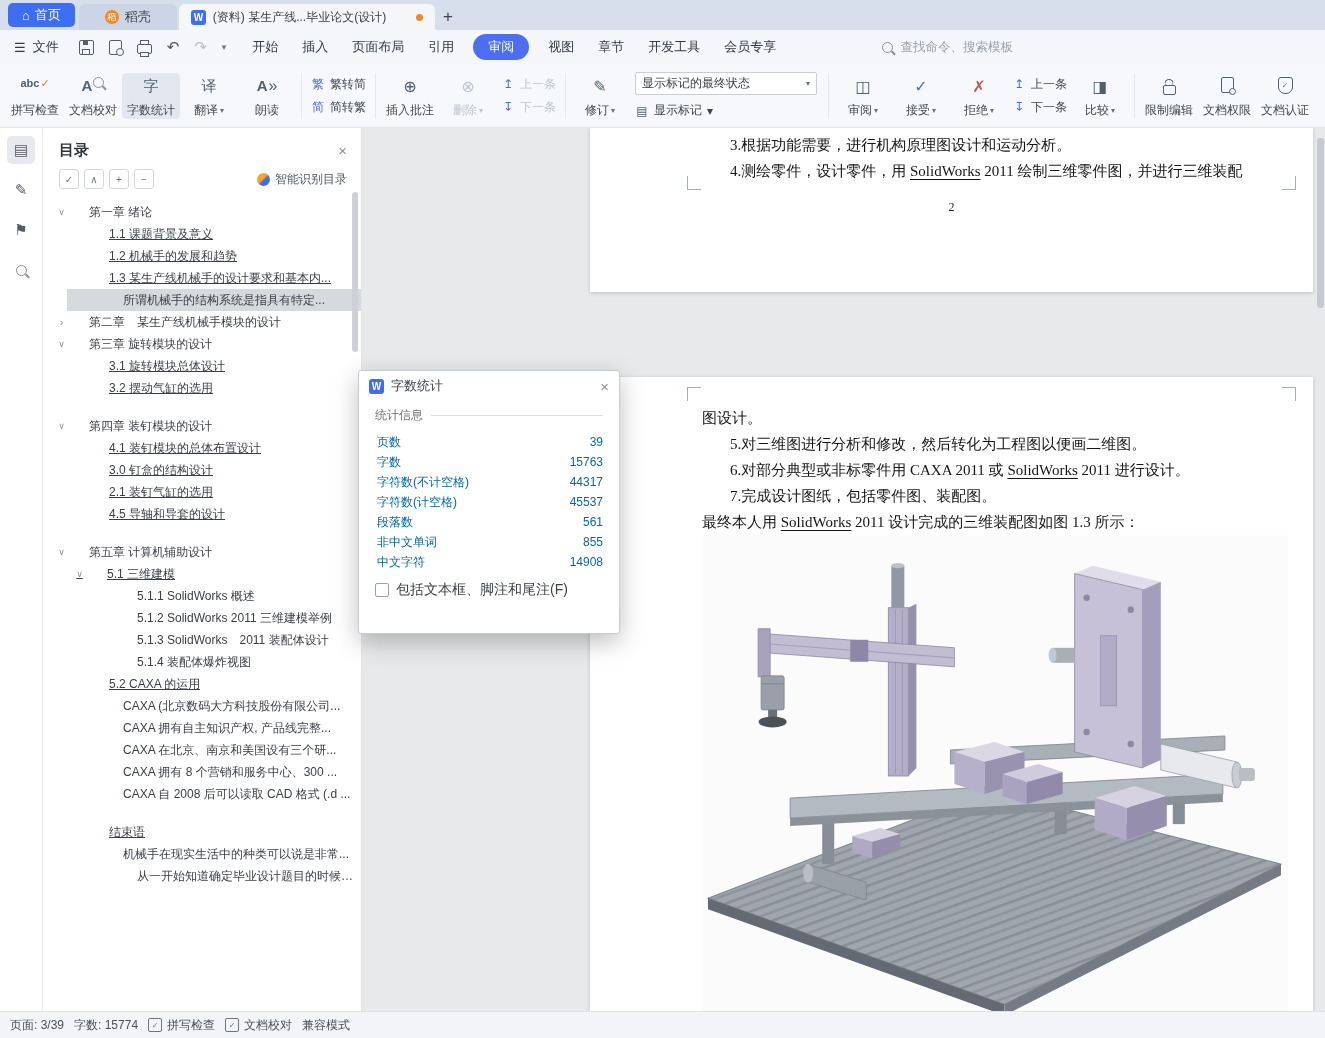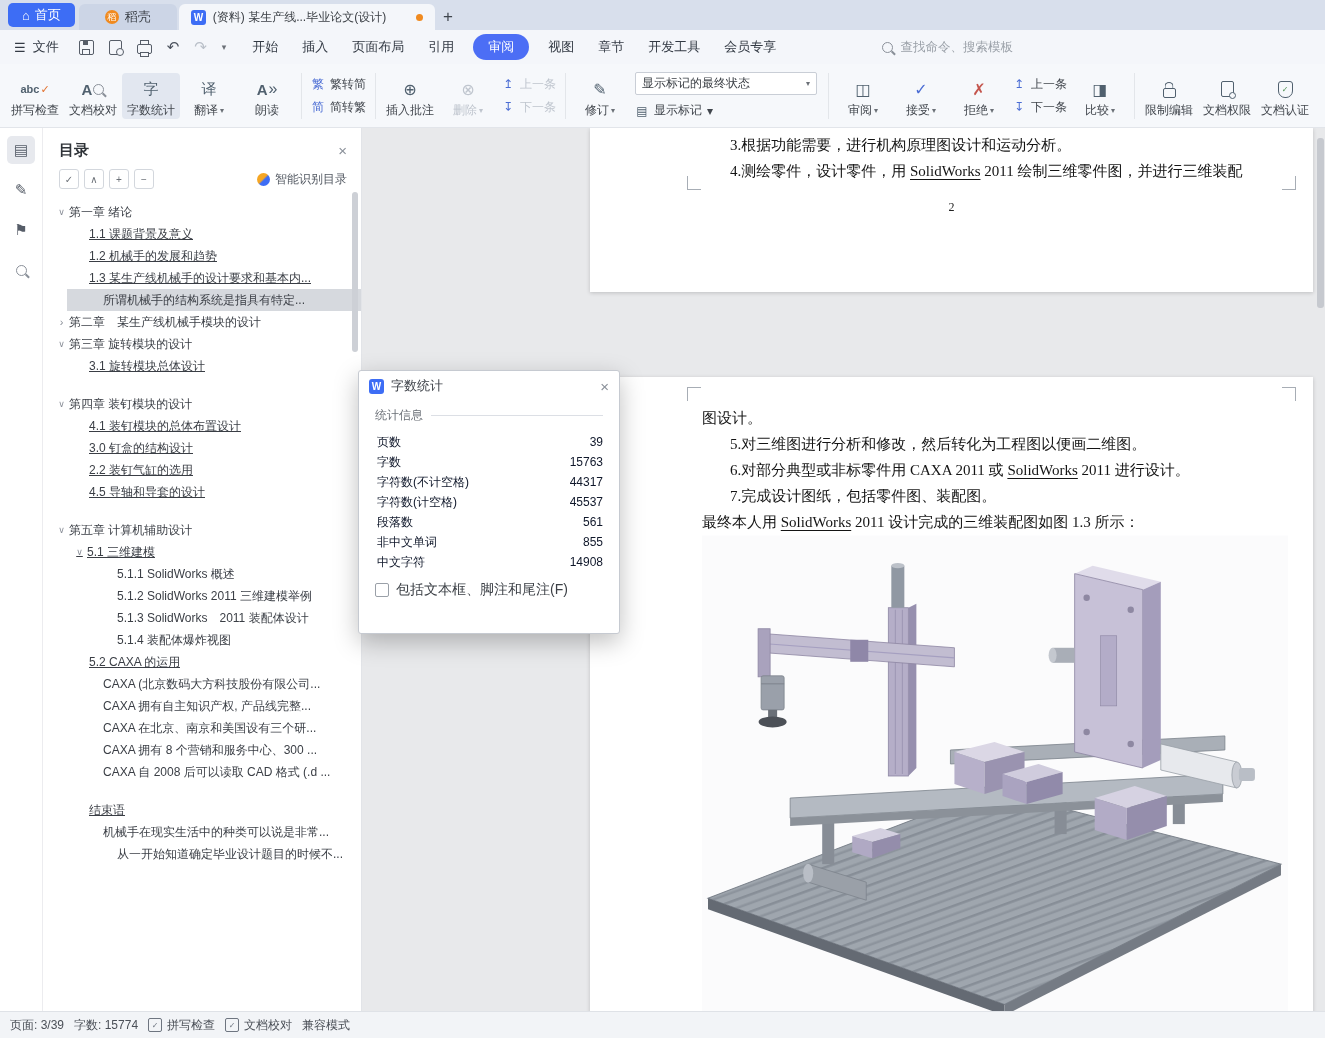--- a/index.html
+++ b/index.html
@@ -49,7 +49,7 @@
   .rb{min-width:50px;display:flex;flex-direction:column;align-items:center;justify-content:flex-start;
       padding:4px 4px 0;border-radius:4px;cursor:pointer;}
   .rb.pressed{background:#e2e7f0;}
-  .ri{height:25px;display:flex;align-items:center;justify-content:center;color:#50606e;gap:1px;}
+  .ri{height:25px;display:flex;align-items:flex-start;justify-content:center;color:#50606e;gap:1px;}
   .ri-abc{font-size:11px;font-weight:bold;}
   .ri-chk{color:#e2702d;font-size:11px;}
   .ri-A{font-size:15px;font-weight:bold;}

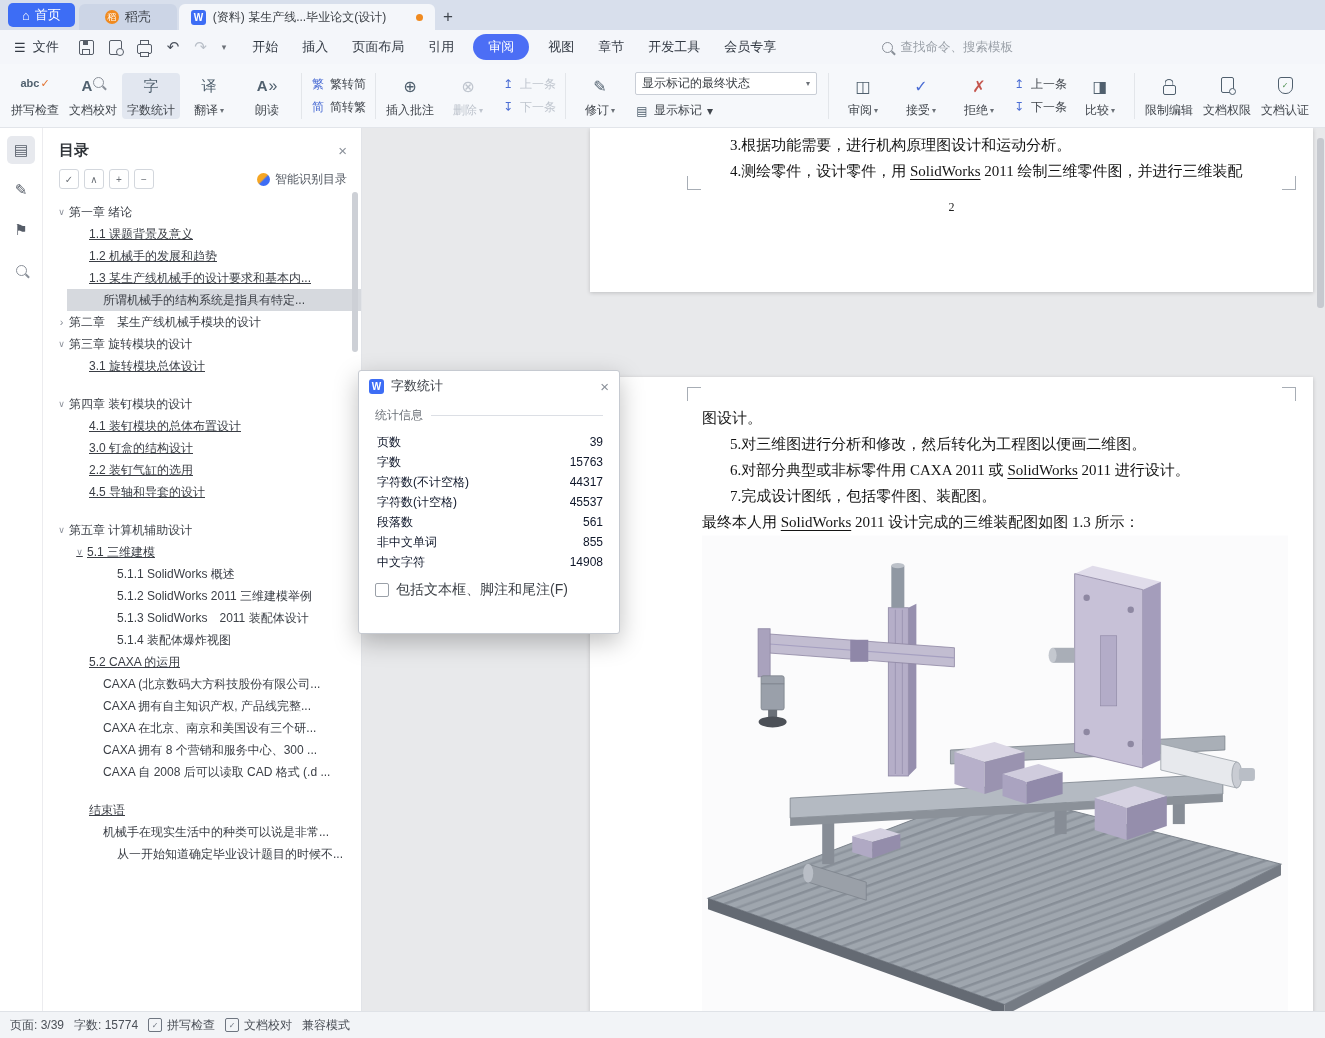--- a/index.html
+++ b/index.html
@@ -102,7 +102,7 @@
   .toc-row.sel::before{content:"";position:absolute;left:24px;right:0;top:0;bottom:0;background:#d6d9de;}
   .tcaret{margin-left:-17px;width:15px;text-align:center;color:#8a8f98;font-size:9px;position:relative;z-index:1;}
   .tcaret.tr{font-size:11px;}
-  .tlabel{position:relative;z-index:1;white-space:nowrap;overflow:hidden;text-overflow:ellipsis;max-width:250px;}
+  .tlabel{position:relative;z-index:1;white-space:nowrap;overflow:hidden;text-overflow:ellipsis;max-width:250px;margin-left:20px;}
   .toc-scroll{position:absolute;top:64px;right:3px;bottom:8px;width:6px;}
   .toc-scroll .thumb{position:absolute;top:0;width:6px;height:160px;background:#cdd0d6;border-radius:3px;}
   

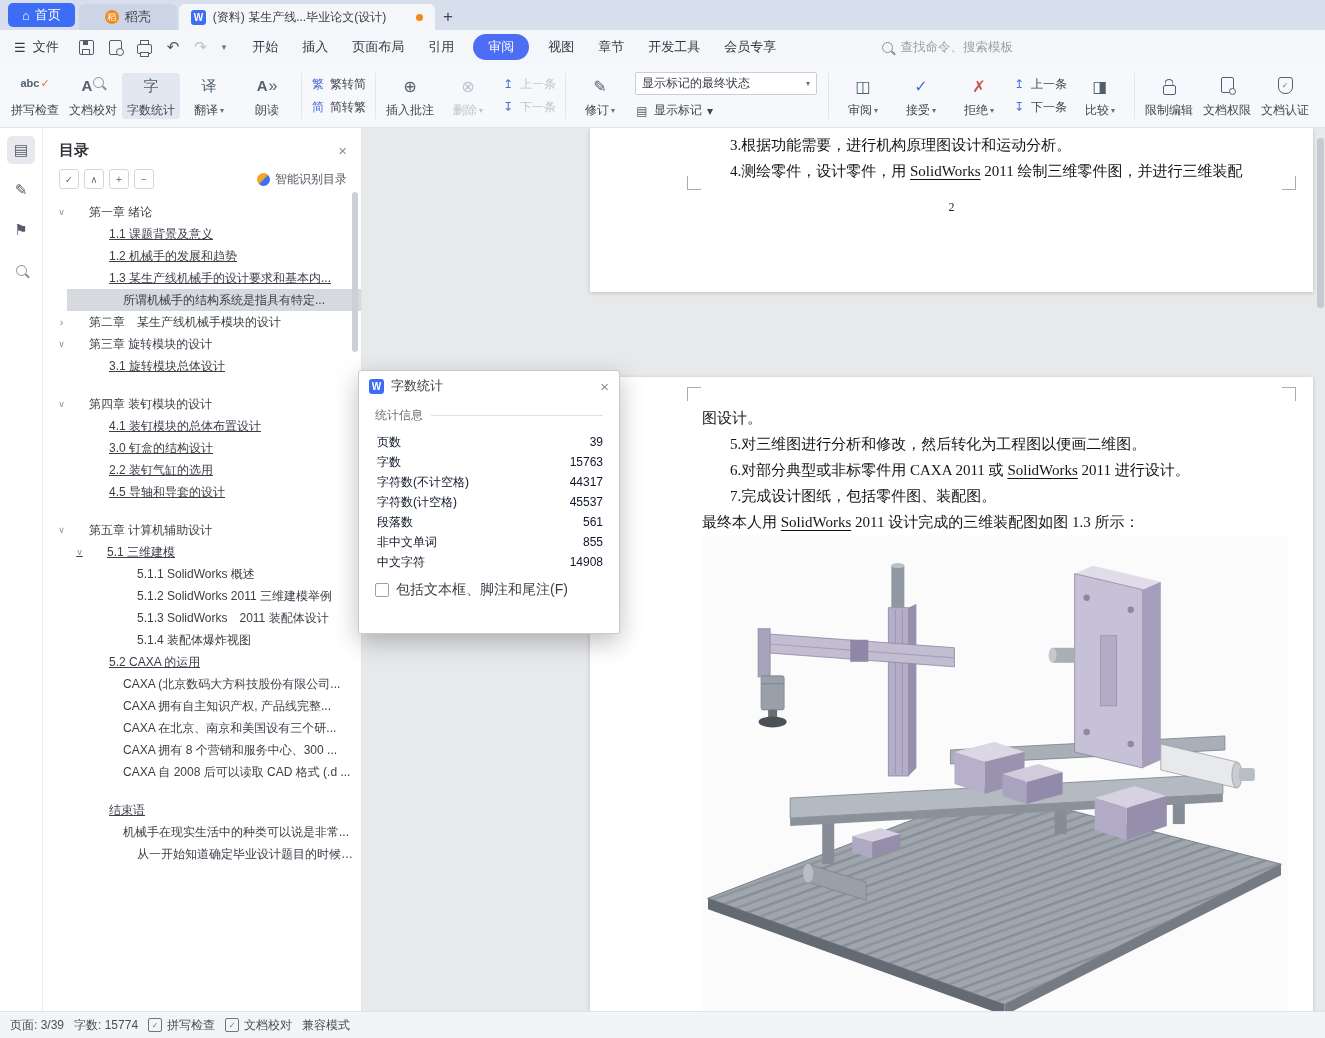--- a/index.html
+++ b/index.html
@@ -405,6 +405,9 @@
           </div>
           <div class="toc-row l2">
             <span class="tlabel">3.1 旋转模块总体设计</span>
+          </div>
+          <div class="toc-row l2">
+            <span class="tlabel">3.2 摆动气缸的选用</span>
           </div>
           <div class="toc-row l1 gap">
             <span class="tcaret">∨</span>

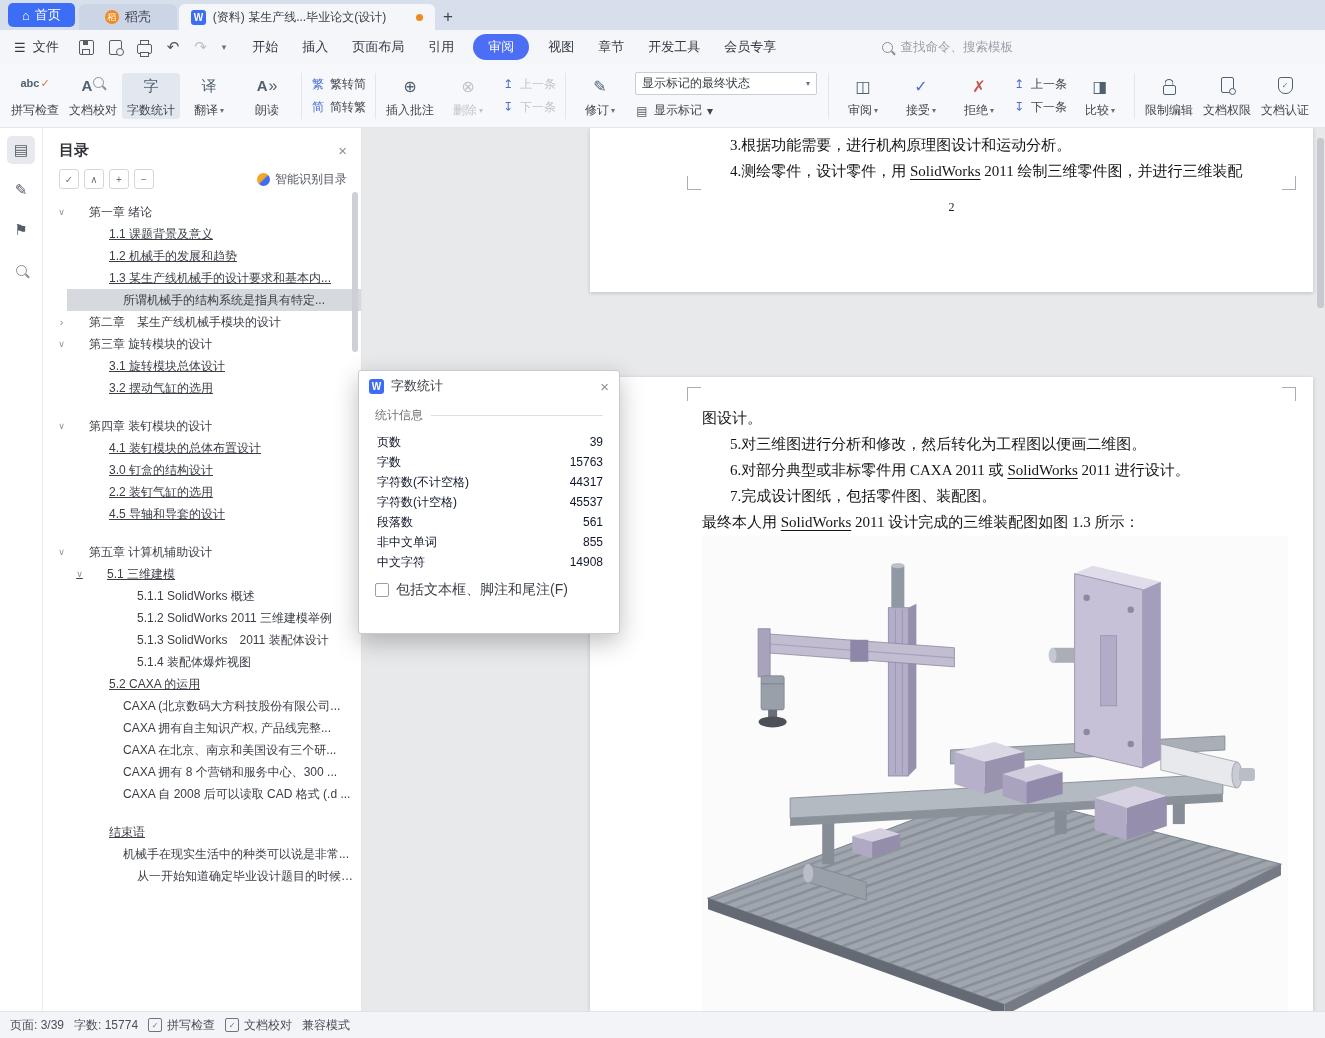--- a/index.html
+++ b/index.html
@@ -135,7 +135,7 @@
   .wc-body{padding:2px 16px 0;}
   .wc-sec{display:flex;align-items:center;gap:8px;font-size:12px;color:#6b7077;margin:4px 0 8px;}
   .wc-sec::after{content:"";flex:1;height:1px;background:#dcdfe5;}
-  .wc-row{display:flex;height:20px;align-items:center;font-size:12px;color:#0f172a;padding-left:2px;}
+  .wc-row{display:flex;height:20px;align-items:center;font-size:12px;color:#0369a1;padding-left:2px;}
   .wc-val{margin-left:auto;}
   .wc-check{display:flex;align-items:center;gap:7px;font-size:14px;color:#3c4046;margin-top:9px;cursor:pointer;}
   .cbox{width:12px;height:12px;border:1px solid #9aa0a8;border-radius:2px;background:#fff;}

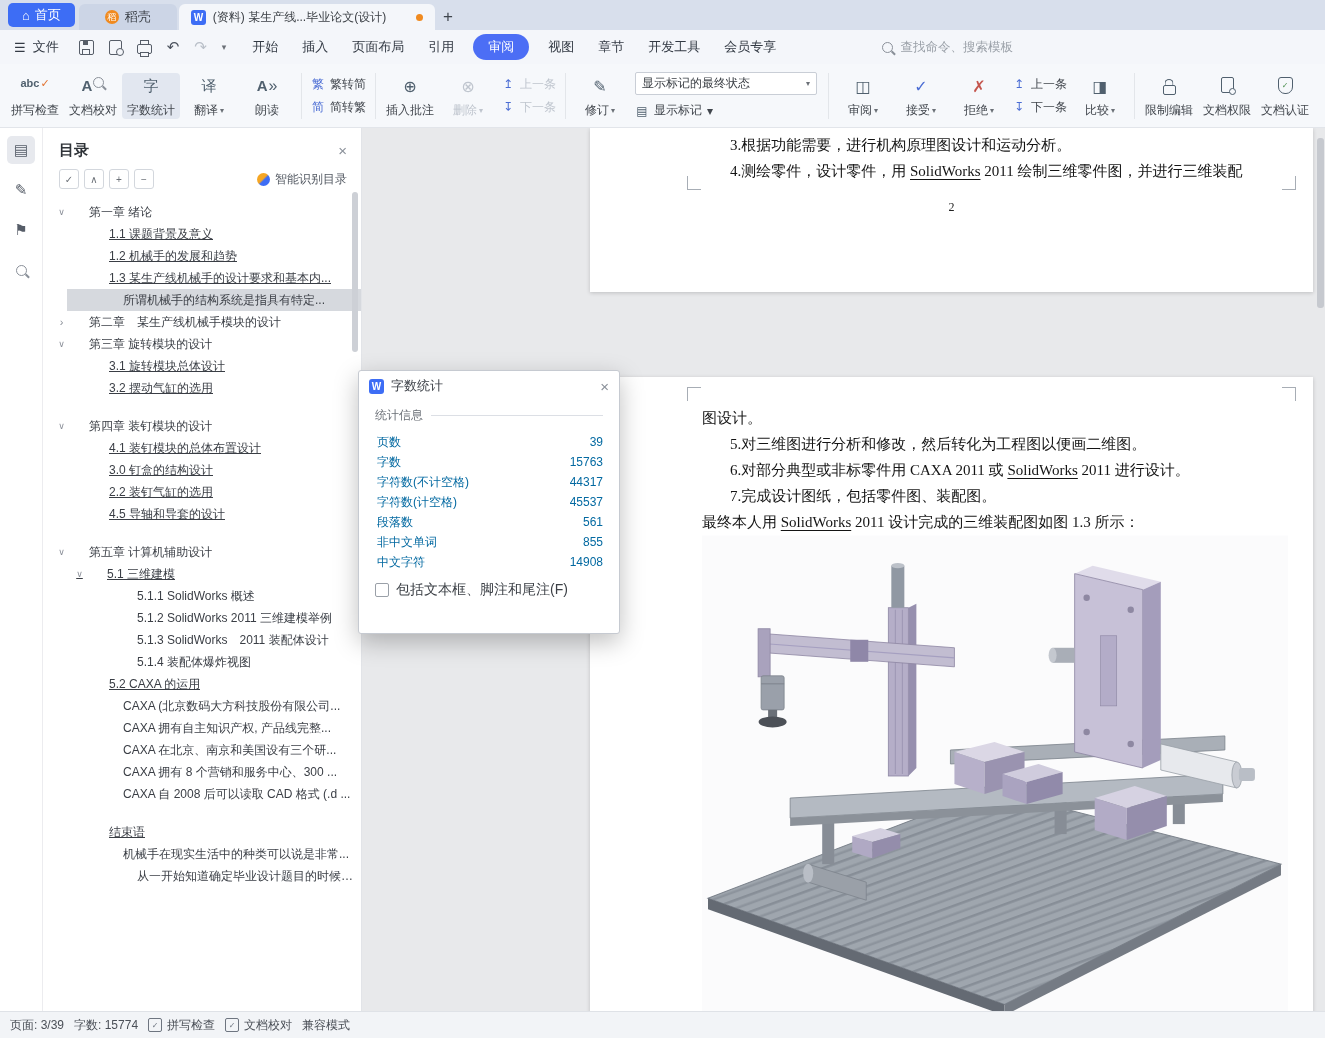--- a/index.html
+++ b/index.html
@@ -420,7 +420,7 @@
             <span class="tlabel">3.0 钉盒的结构设计</span>
           </div>
           <div class="toc-row l2">
-            <span class="tlabel">2.2 装钉气缸的选用</span>
+            <span class="tlabel">2.1 装钉气缸的选用</span>
           </div>
           <div class="toc-row l2">
             <span class="tlabel">4.5 导轴和导套的设计</span>

